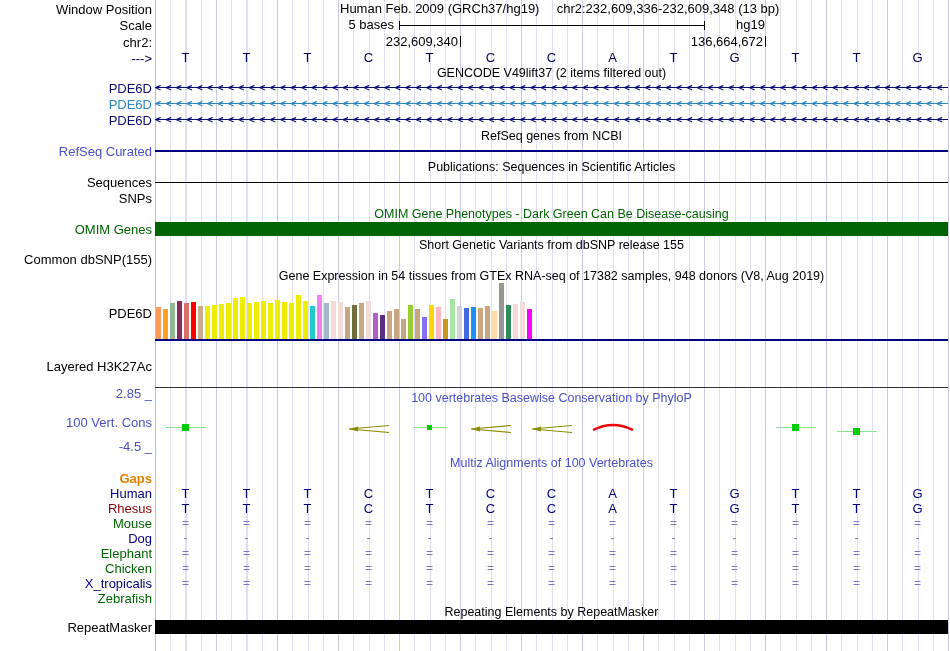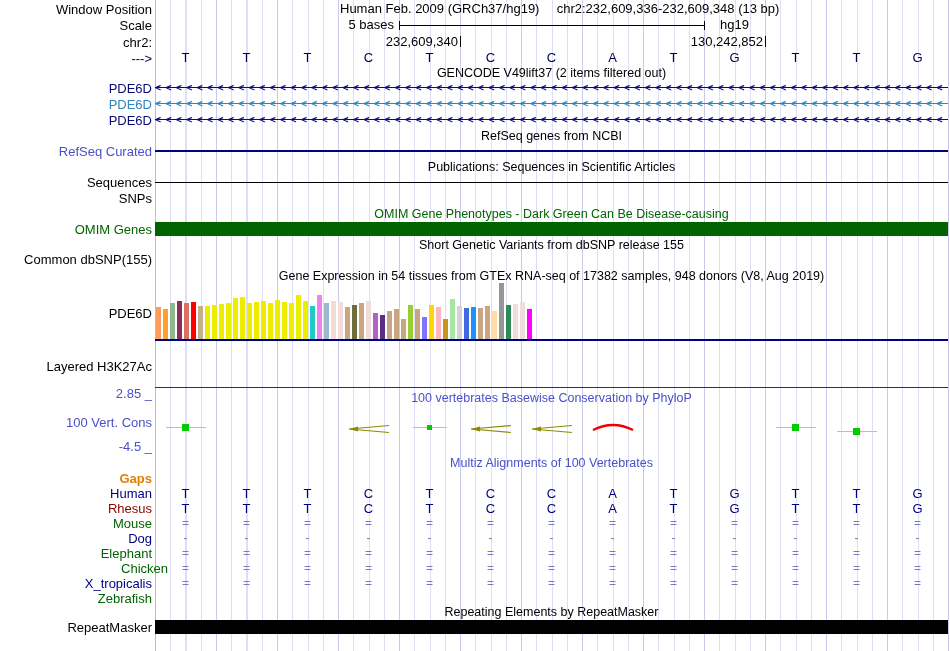--- a/index.html
+++ b/index.html
@@ -44,7 +44,7 @@
   <div style="position:absolute;left:399px;top:25px;width:306px;height:1px;background:#000"></div>
   <div style="position:absolute;left:399px;top:21px;width:1px;height:9px;background:#000"></div>
   <div style="position:absolute;left:704px;top:21px;width:1px;height:9px;background:#000"></div>
-  <div class="num" style="left:720px;top:18px">hg19</div>
+  <div class="num" style="left:736px;top:18px">hg19</div>
 
   <div class="lbl" style="top:35px">chr2:</div>
   <div id="ruler">

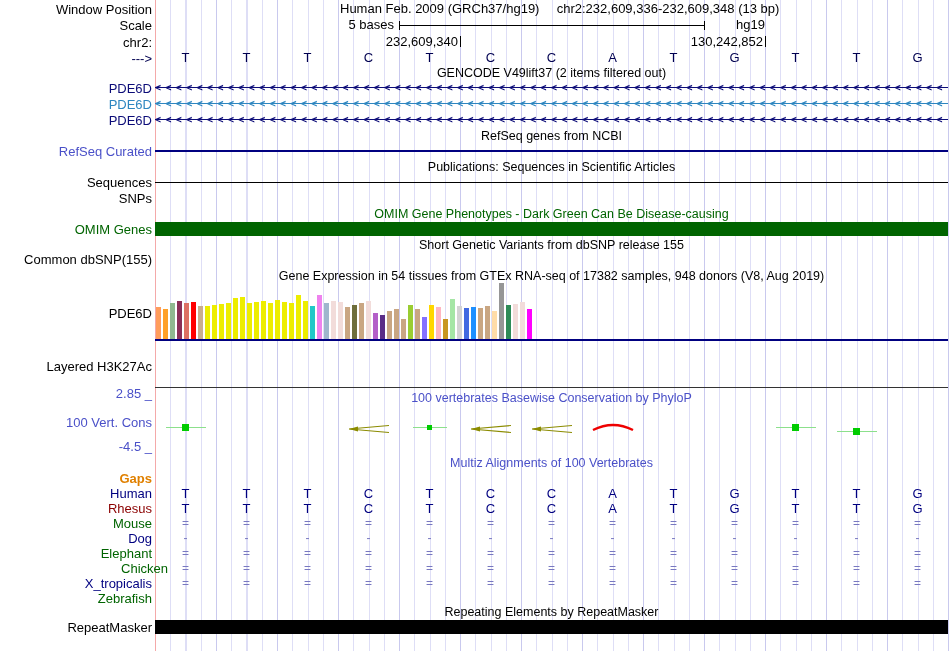--- a/index.html
+++ b/index.html
@@ -50,7 +50,7 @@
   <div id="ruler">
       <div class="num" style="top: 35px; right: 492px;">232,609,340</div>
       <div class="tickmark" style="left: 460px; top: 36px;"></div>
-      <div class="num" style="top: 35px; right: 187px;">130,242,852</div>
+      <div class="num" style="top: 35px; right: 187px;">136,664,672</div>
       <div class="tickmark" style="left: 765px; top: 36px;"></div>
     </div>
 

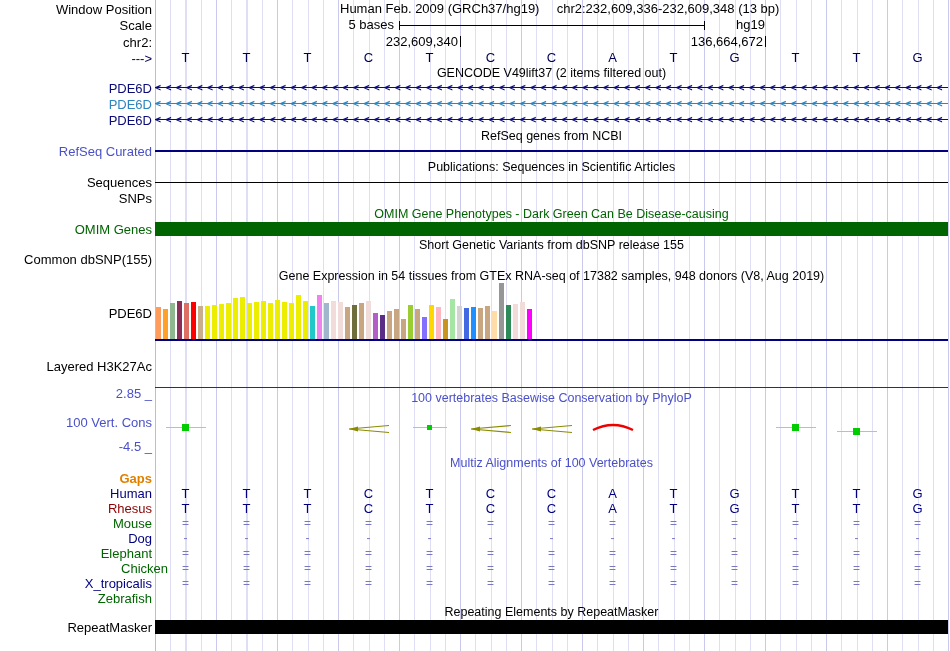--- a/index.html
+++ b/index.html
@@ -311,7 +311,7 @@
     <div class="lbl" style="top: 516px; color: rgb(0, 100, 0);">Mouse</div>
     <div class="lbl" style="top: 531px; color: rgb(0, 0, 128);">Dog</div>
     <div class="lbl" style="top: 546px; color: rgb(0, 100, 0);">Elephant</div>
-    <div class="lbl" style="top: 561px; color: rgb(0, 100, 0); padding-left: 16px;">Chicken</div>
+    <div class="lbl" style="top: 561px; color: rgb(0, 100, 0);">Chicken</div>
     <div class="lbl" style="top: 576px; color: rgb(0, 0, 128);">X_tropicalis</div>
     <div class="lbl" style="top: 591px; color: rgb(0, 100, 0);">Zebrafish</div>
   </div>

